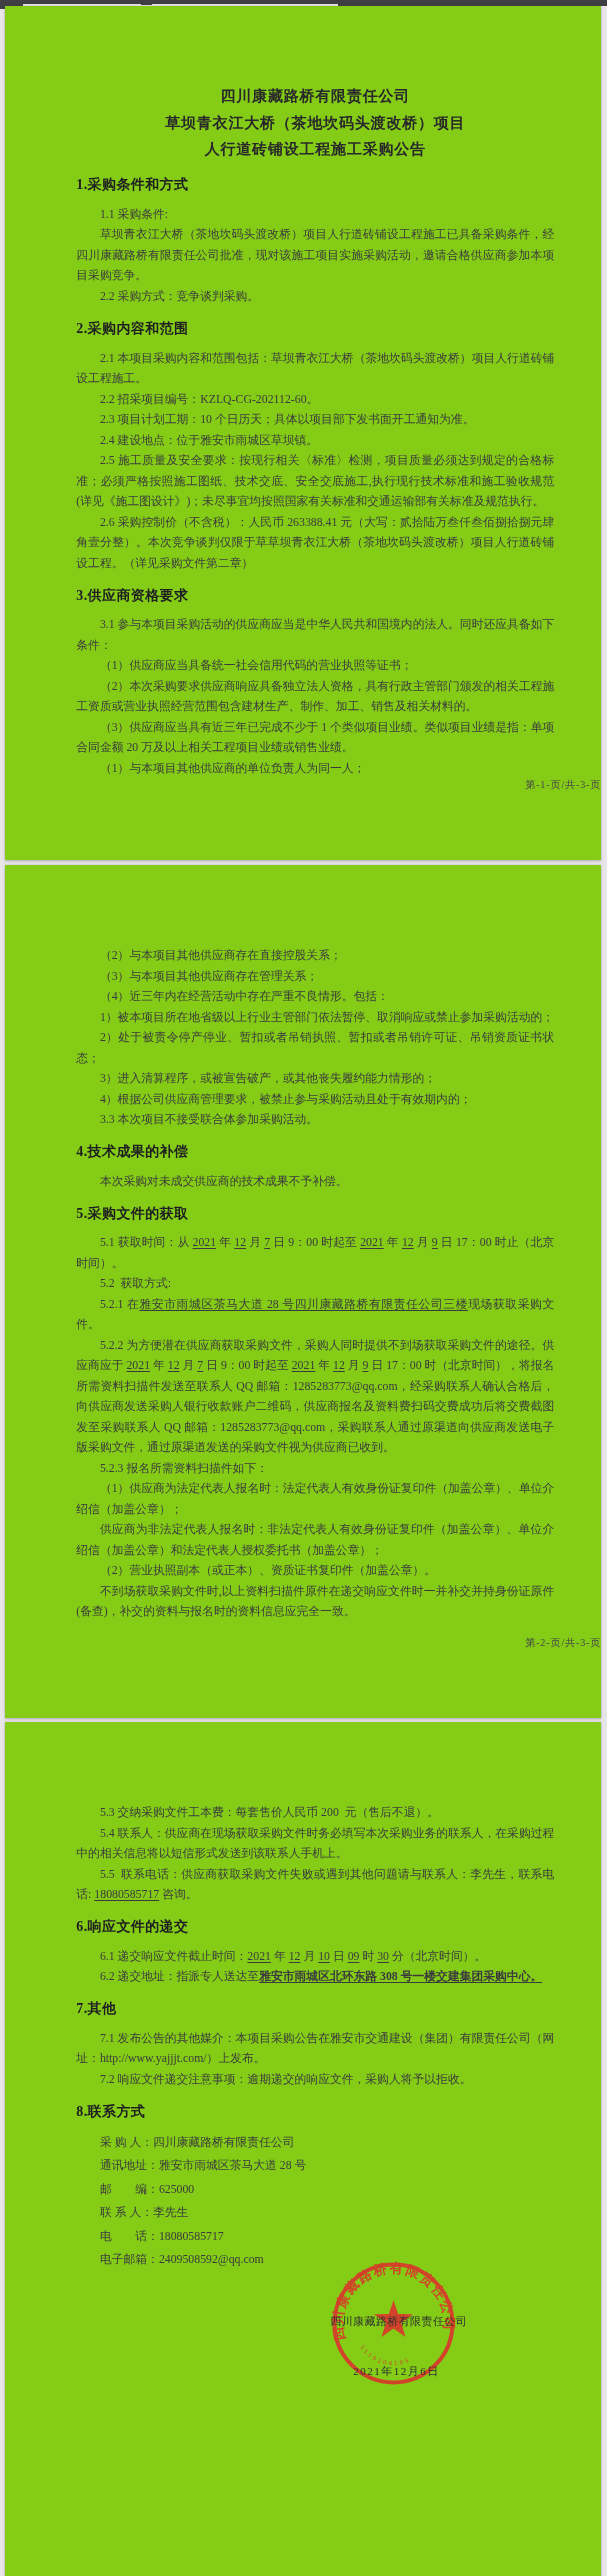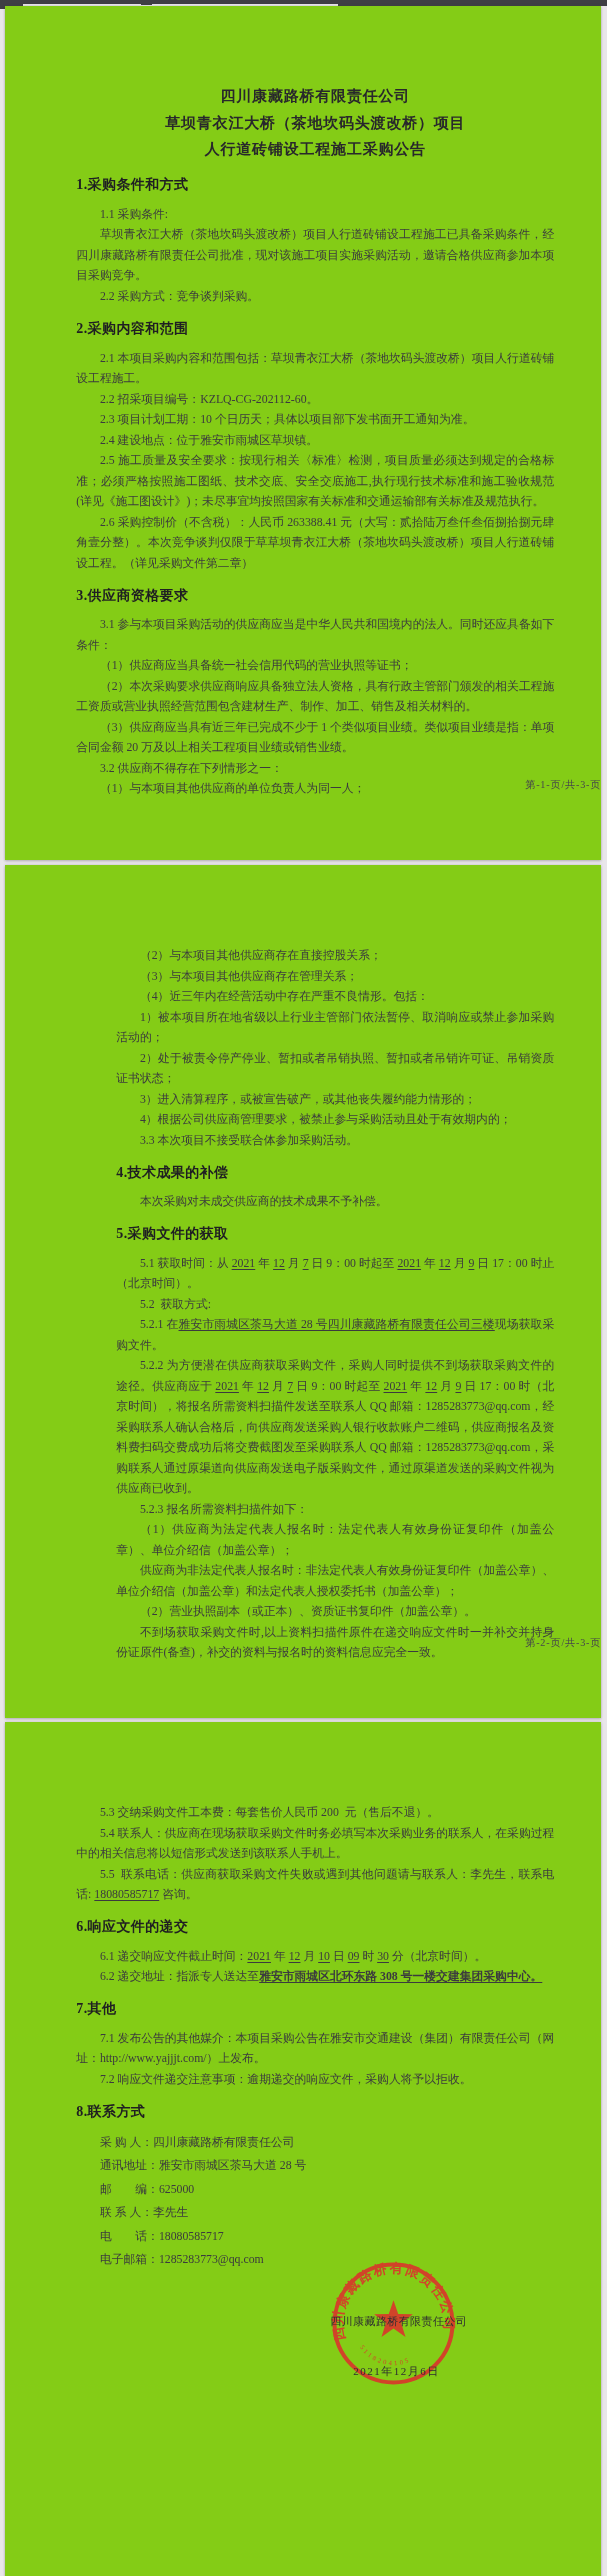--- a/index.html
+++ b/index.html
@@ -80,7 +80,6 @@
       <p class="para"><span>（1）供应商应当具备统一社会信用代码的营业执照等证书；</span></p>
       <p class="para"><span>（2）本次采购要求供应商响应具备独立法人资格，具有行政主管部门颁发的相关工程施工资质或营业执照经营范围包含建材生产、制作、加工、销售及相关材料的。</span></p>
       <p class="para"><span>（3）供应商应当具有近三年已完成不少于 1 个类似项目业绩。类似项目业绩是指：单项合同金额 20 万及以上相关工程项目业绩或销售业绩。</span></p>
-      <p class="para"><span>3.2 供应商不得存在下列情形之一：</span></p>
       <p class="para"><span>（1）与本项目其他供应商的单位负责人为同一人；</span></p>
     </div>
   <div class="page-footer">第-1-页/共-3-页</div>

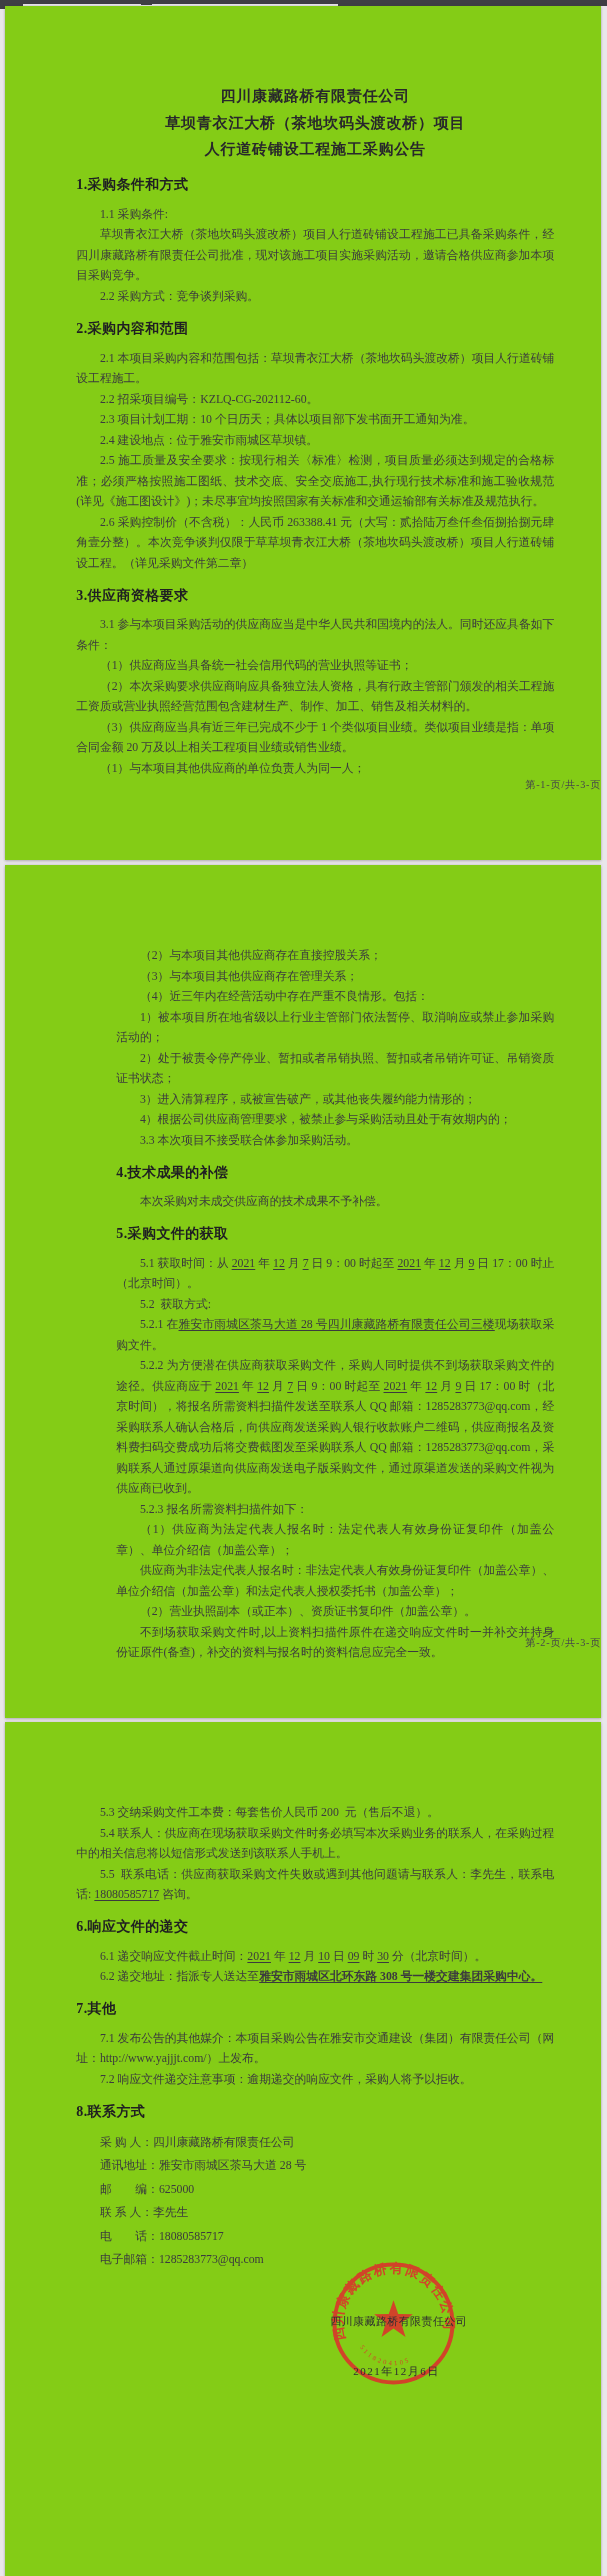--- a/index.html
+++ b/index.html
@@ -19,7 +19,7 @@
   #page3{top:1722px;height:984px;}
   .content{padding:0 47px 0 71px;}
   #page1 .content{padding-top:77px;}
-  #page2 .content{padding-top:80px;margin-left:40px;}
+  #page2 .content{padding-top:80px;}
   #page3 .content{padding-top:80px;}
   .doc-title{
     text-align:center;font-weight:bold;font-size:15px;line-height:26.6px;

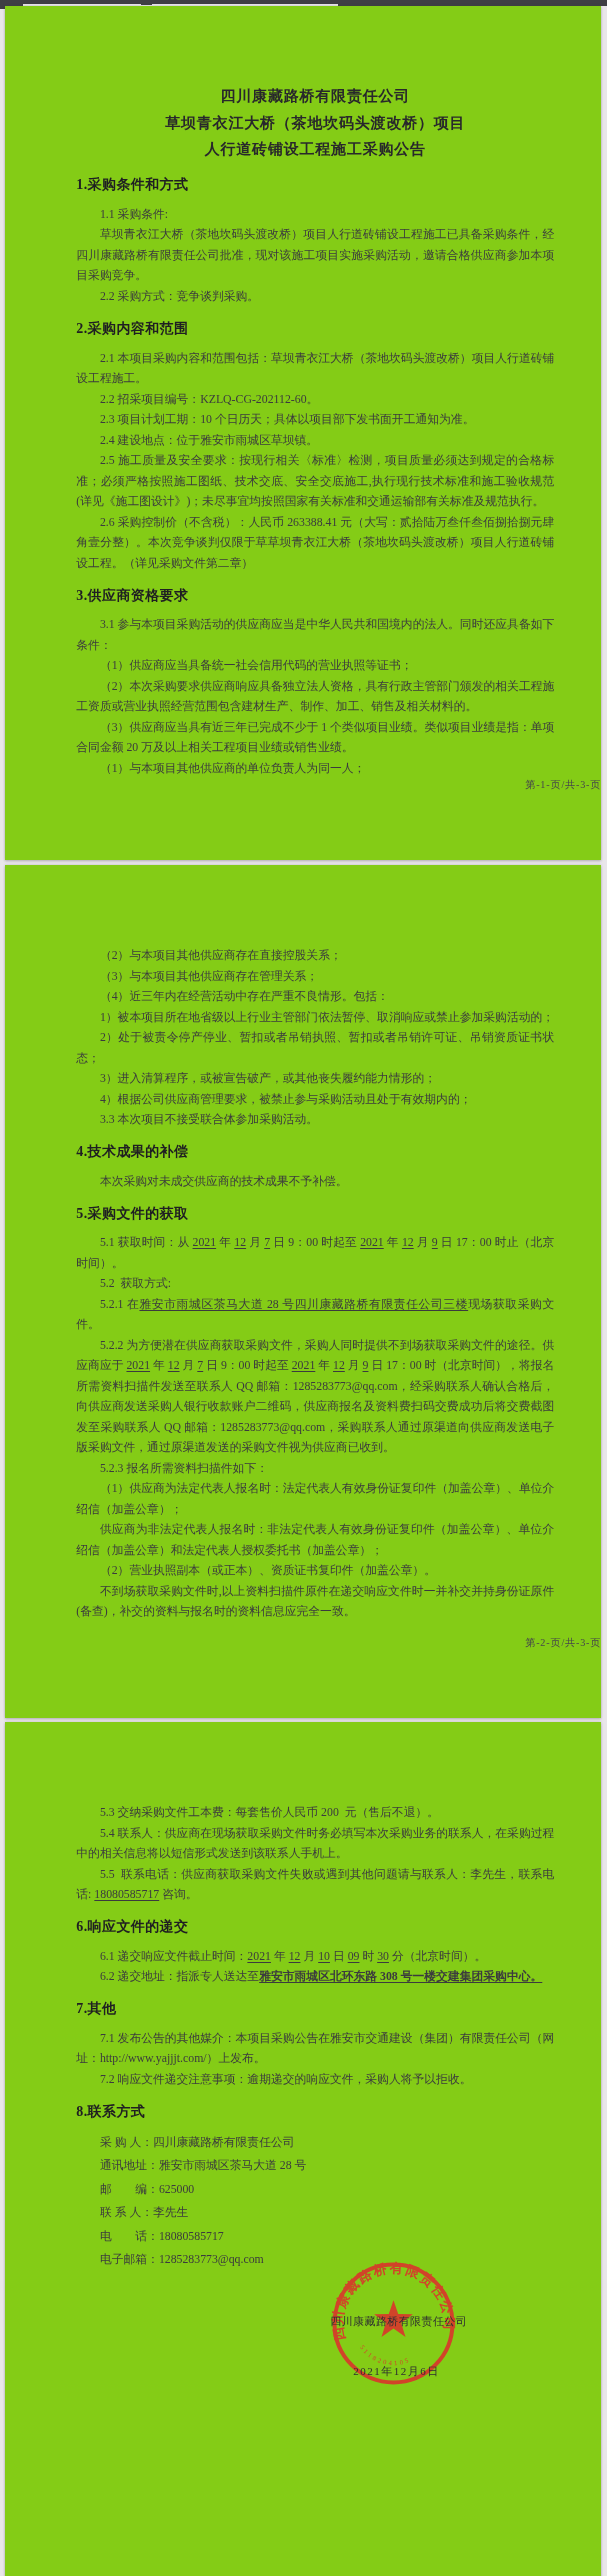--- a/index.html
+++ b/index.html
@@ -128,7 +128,7 @@
       <p class="para contact"><span>邮　　编：625000</span></p>
       <p class="para contact"><span>联 系 人：李先生</span></p>
       <p class="para contact"><span>电　　话：18080585717</span></p>
-      <p class="para contact"><span>电子邮箱：1285283773@qq.com</span></p>
+      <p class="para contact"><span>电子邮箱：2409508592@qq.com</span></p>
     </div>
 
   <div class="seal">

